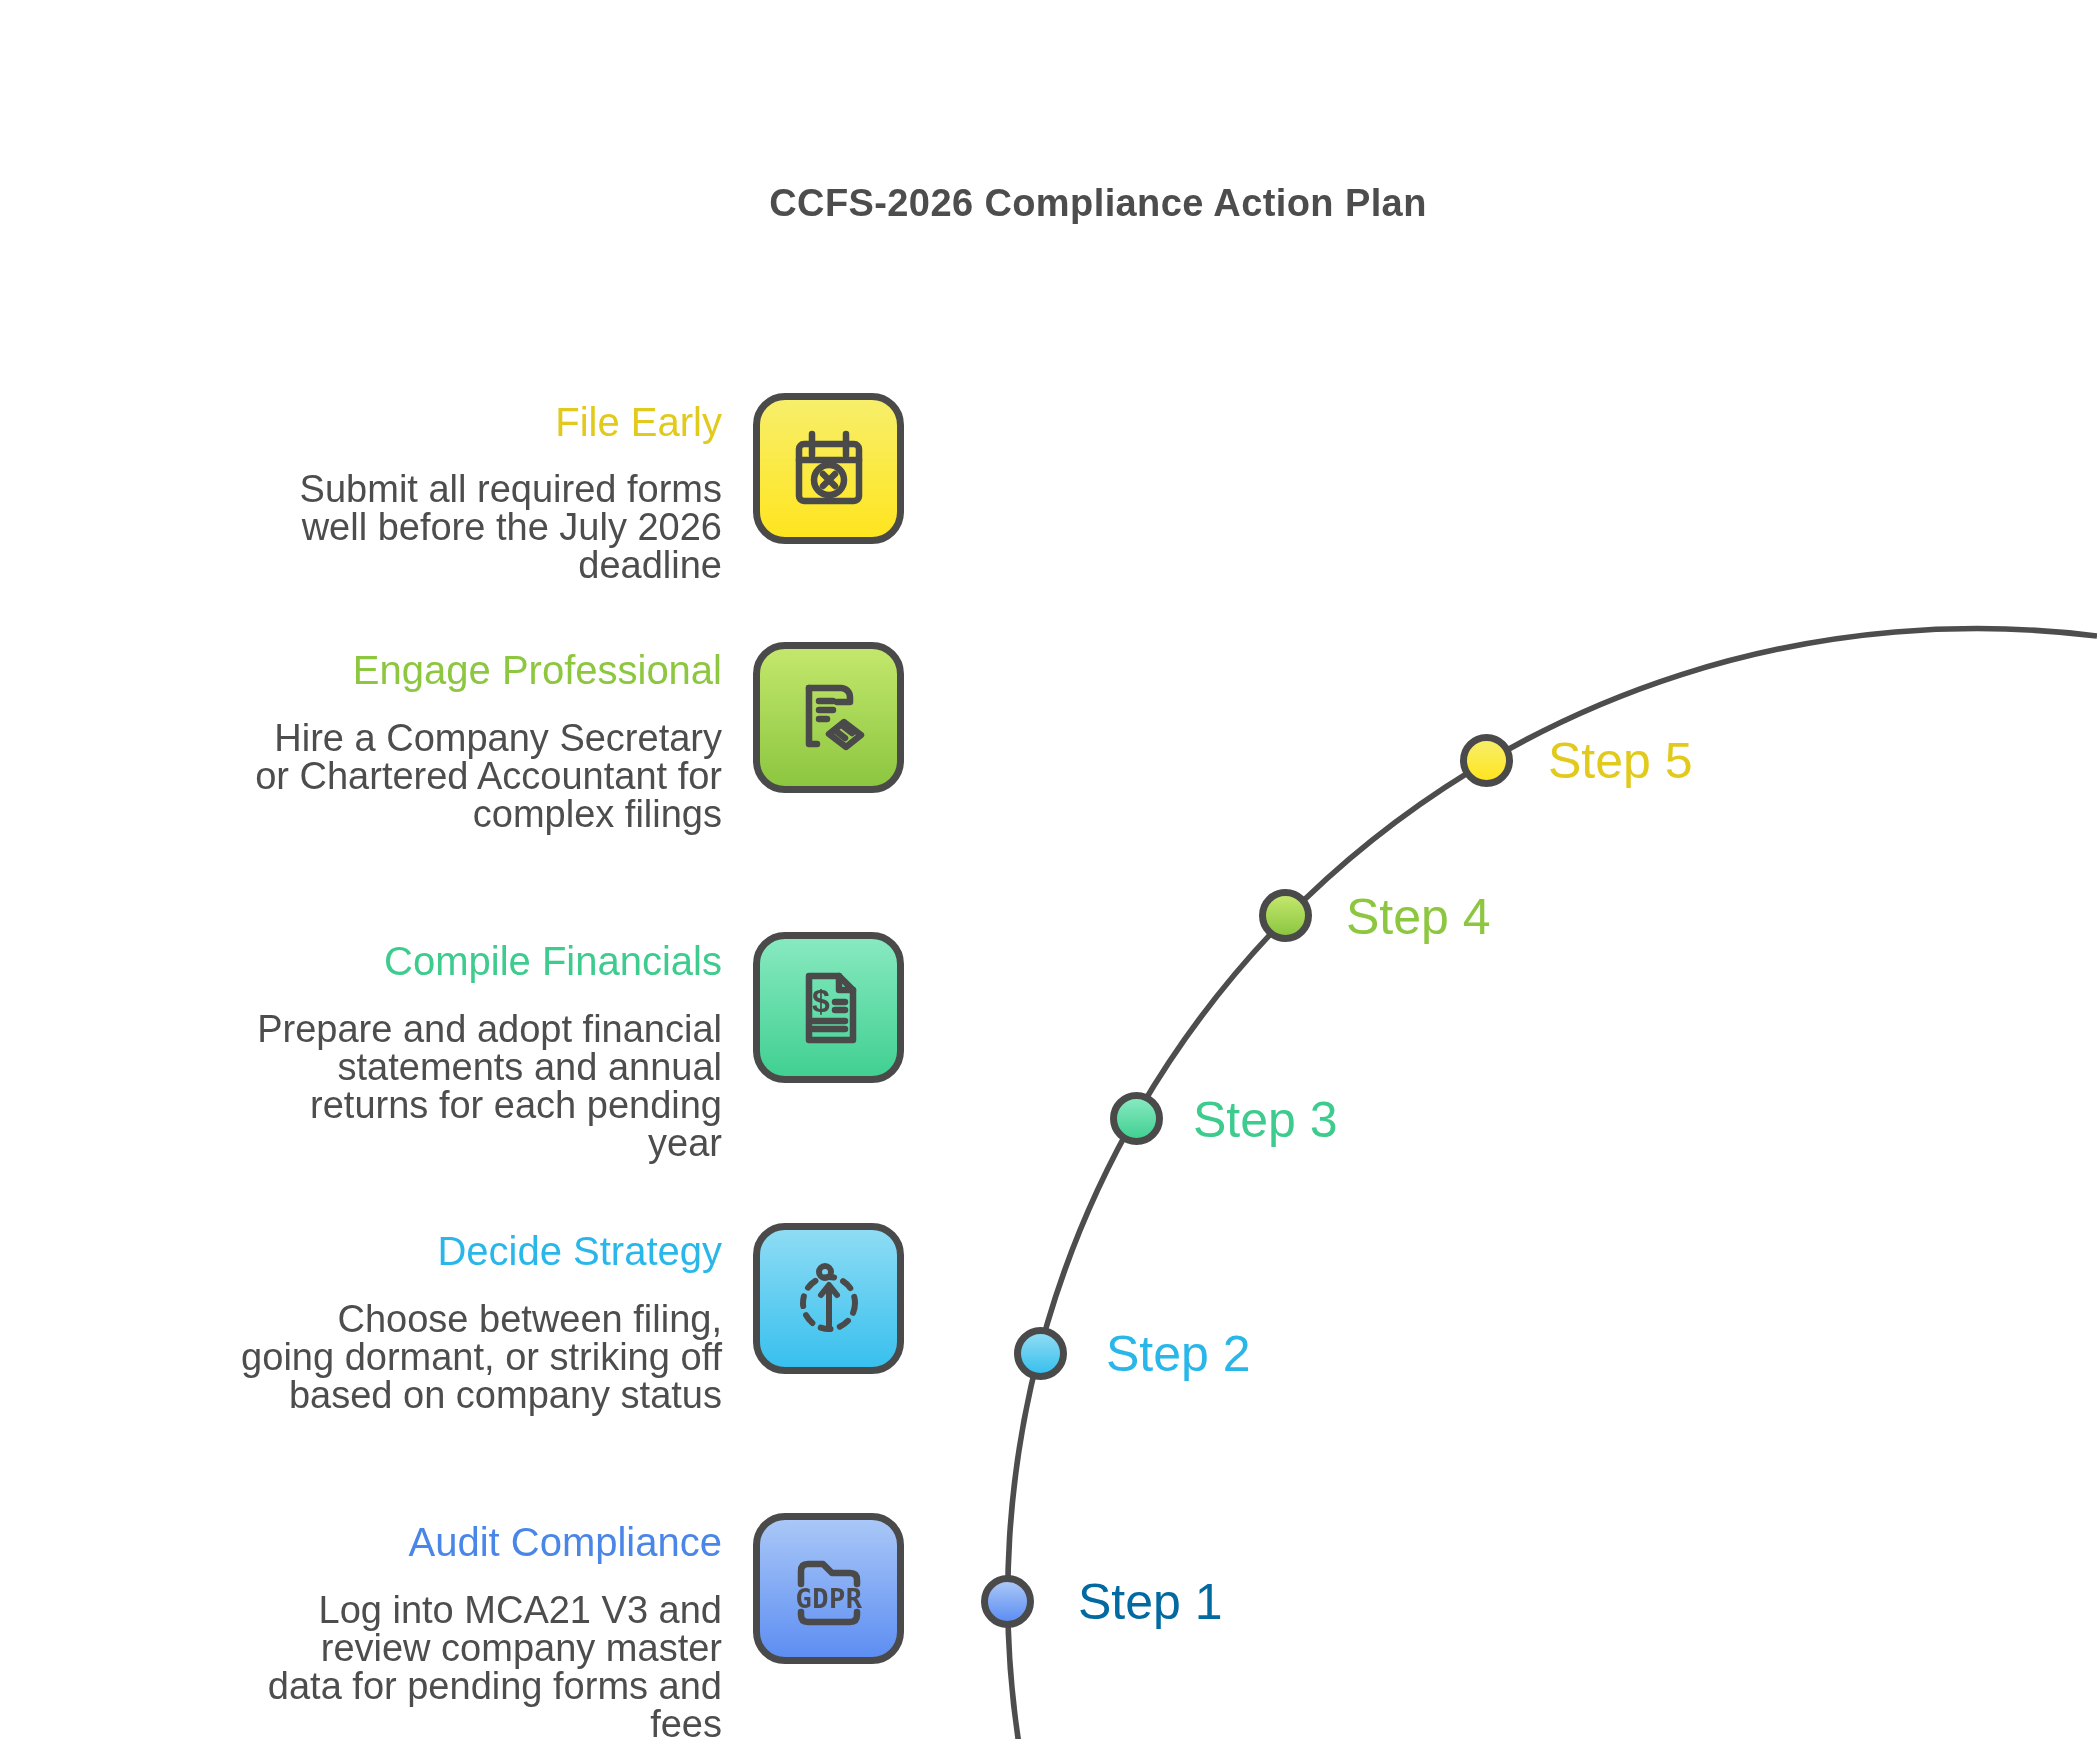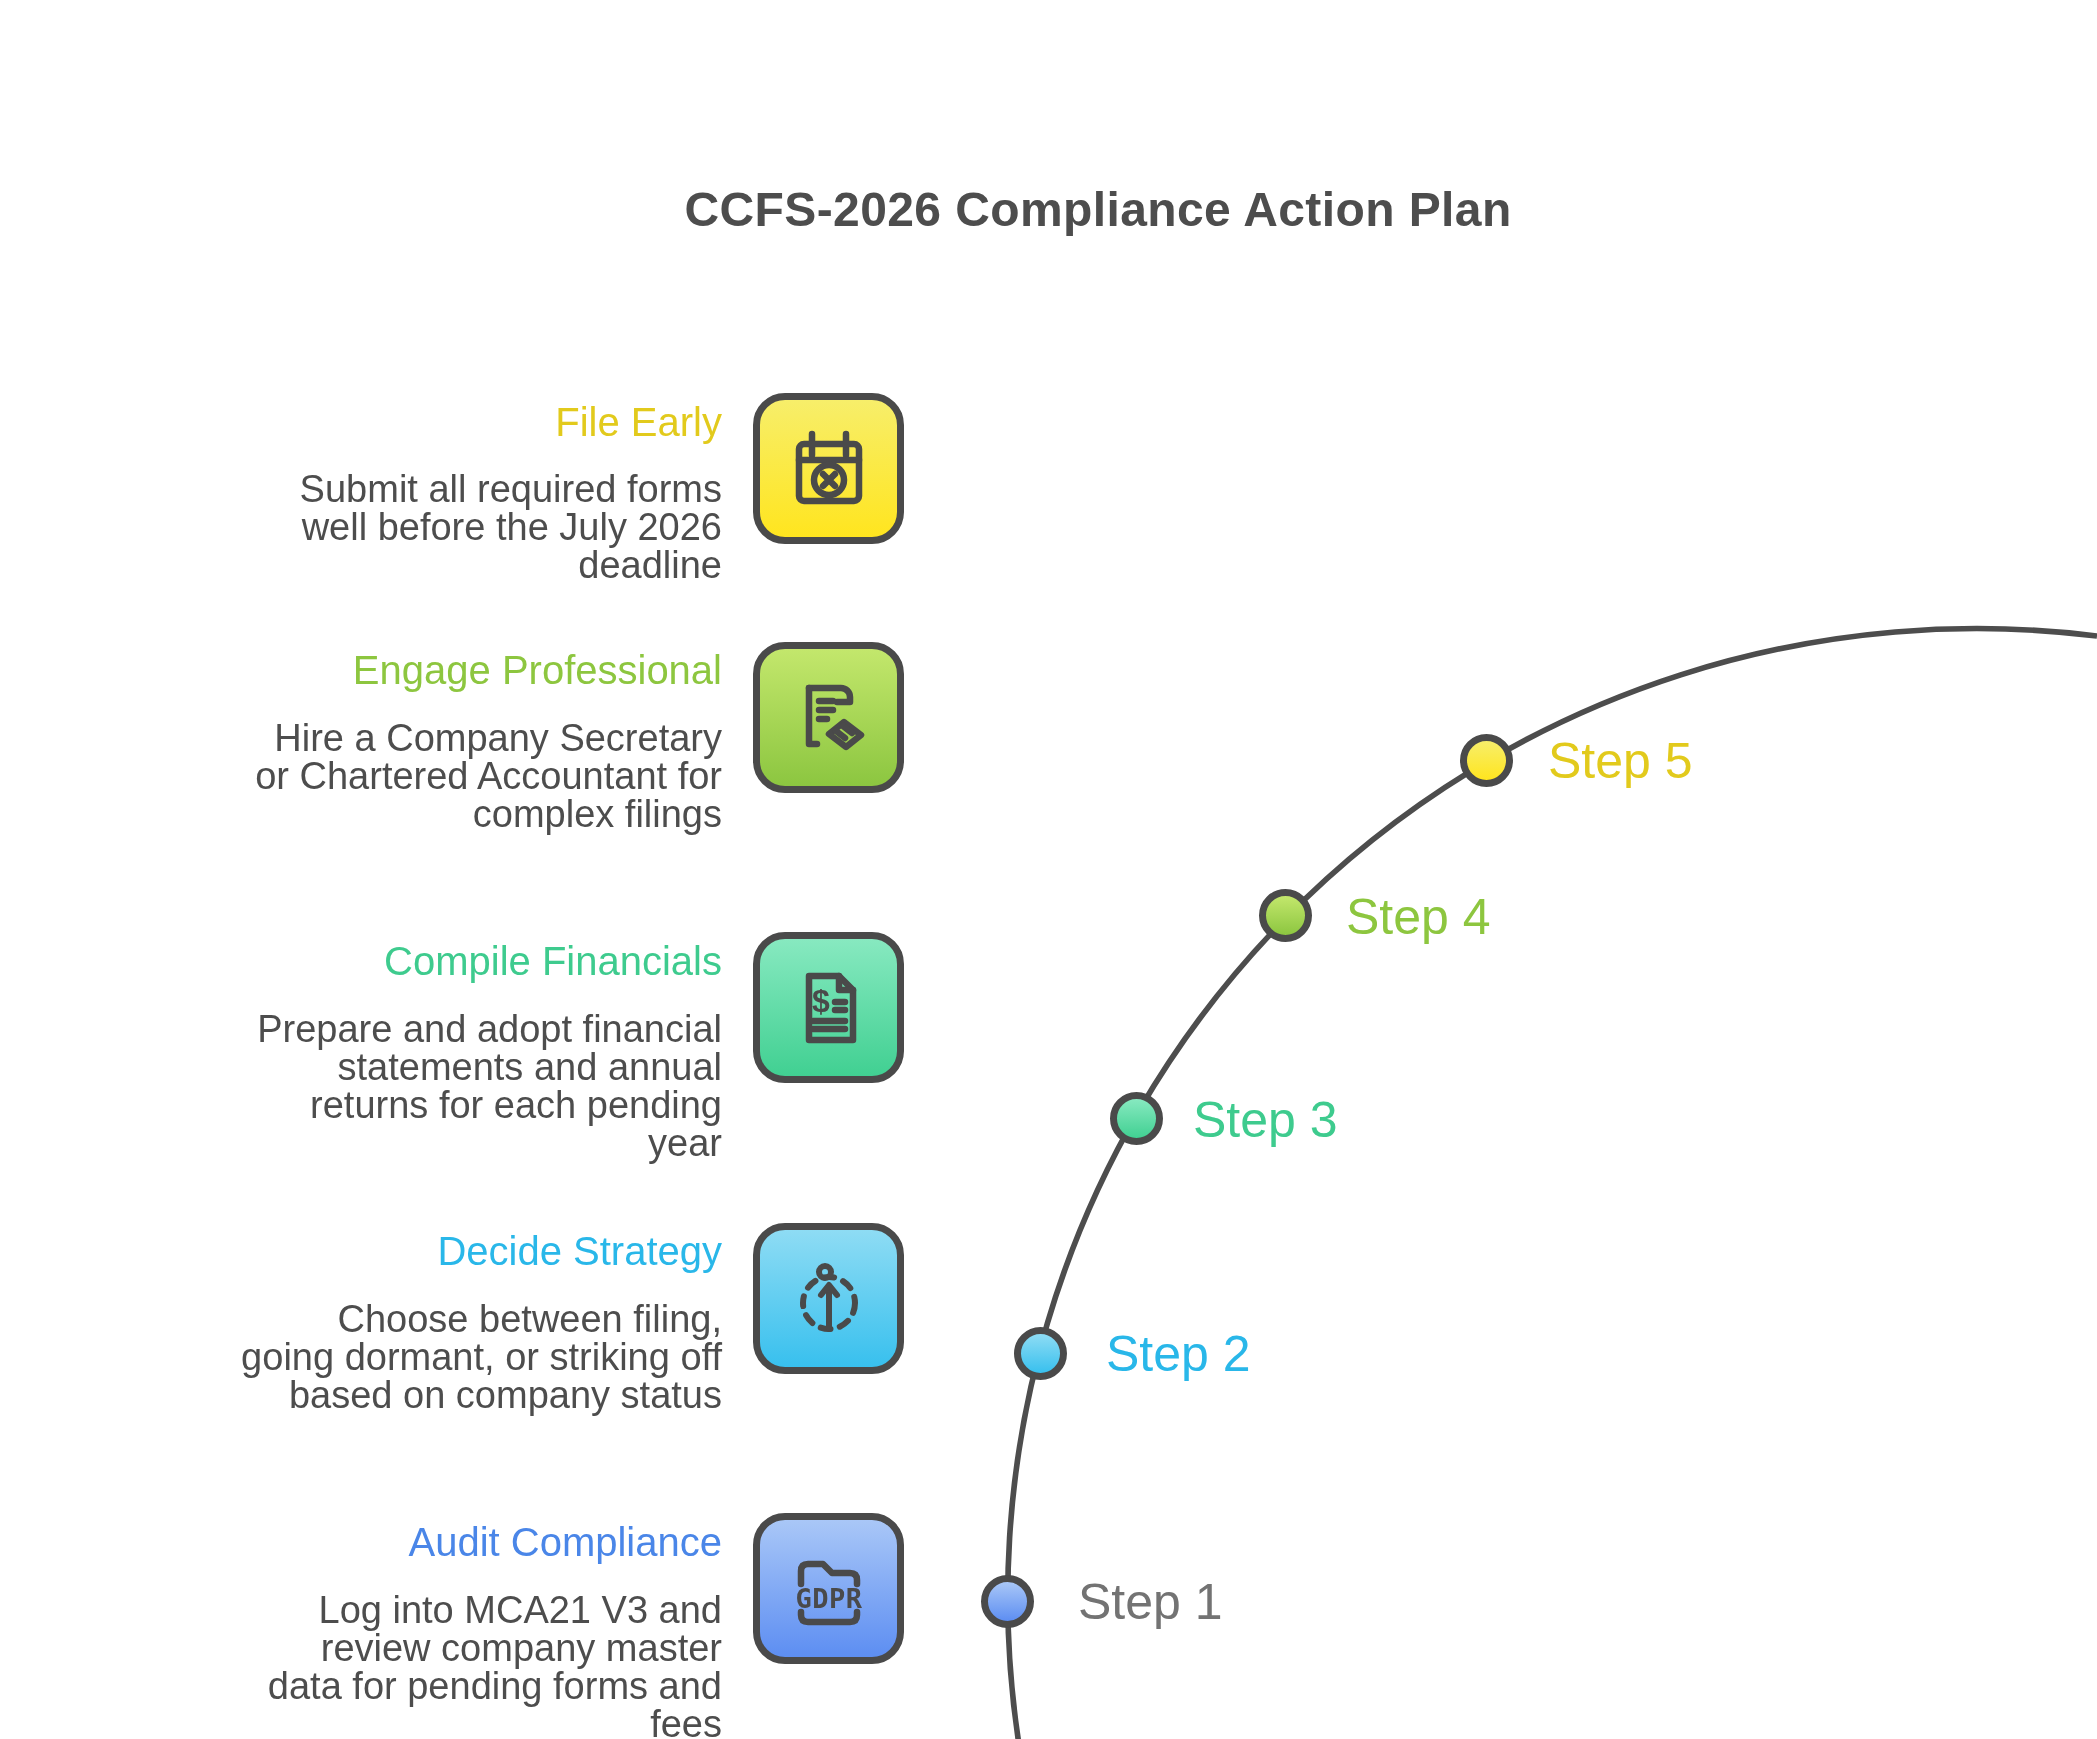--- a/index.html
+++ b/index.html
@@ -9,7 +9,7 @@
   }
   .title{
     position:absolute;top:182px;left:1098px;transform:translateX(-50%);
-    font-size:48px;font-weight:bold;color:#4d4d4d;white-space:nowrap;letter-spacing:0.4px;
+    font-size:38px;font-weight:bold;color:#4d4d4d;white-space:nowrap;letter-spacing:0.4px;
   }
   .card-heading{
     position:absolute;right:1375px;width:726px;text-align:right;

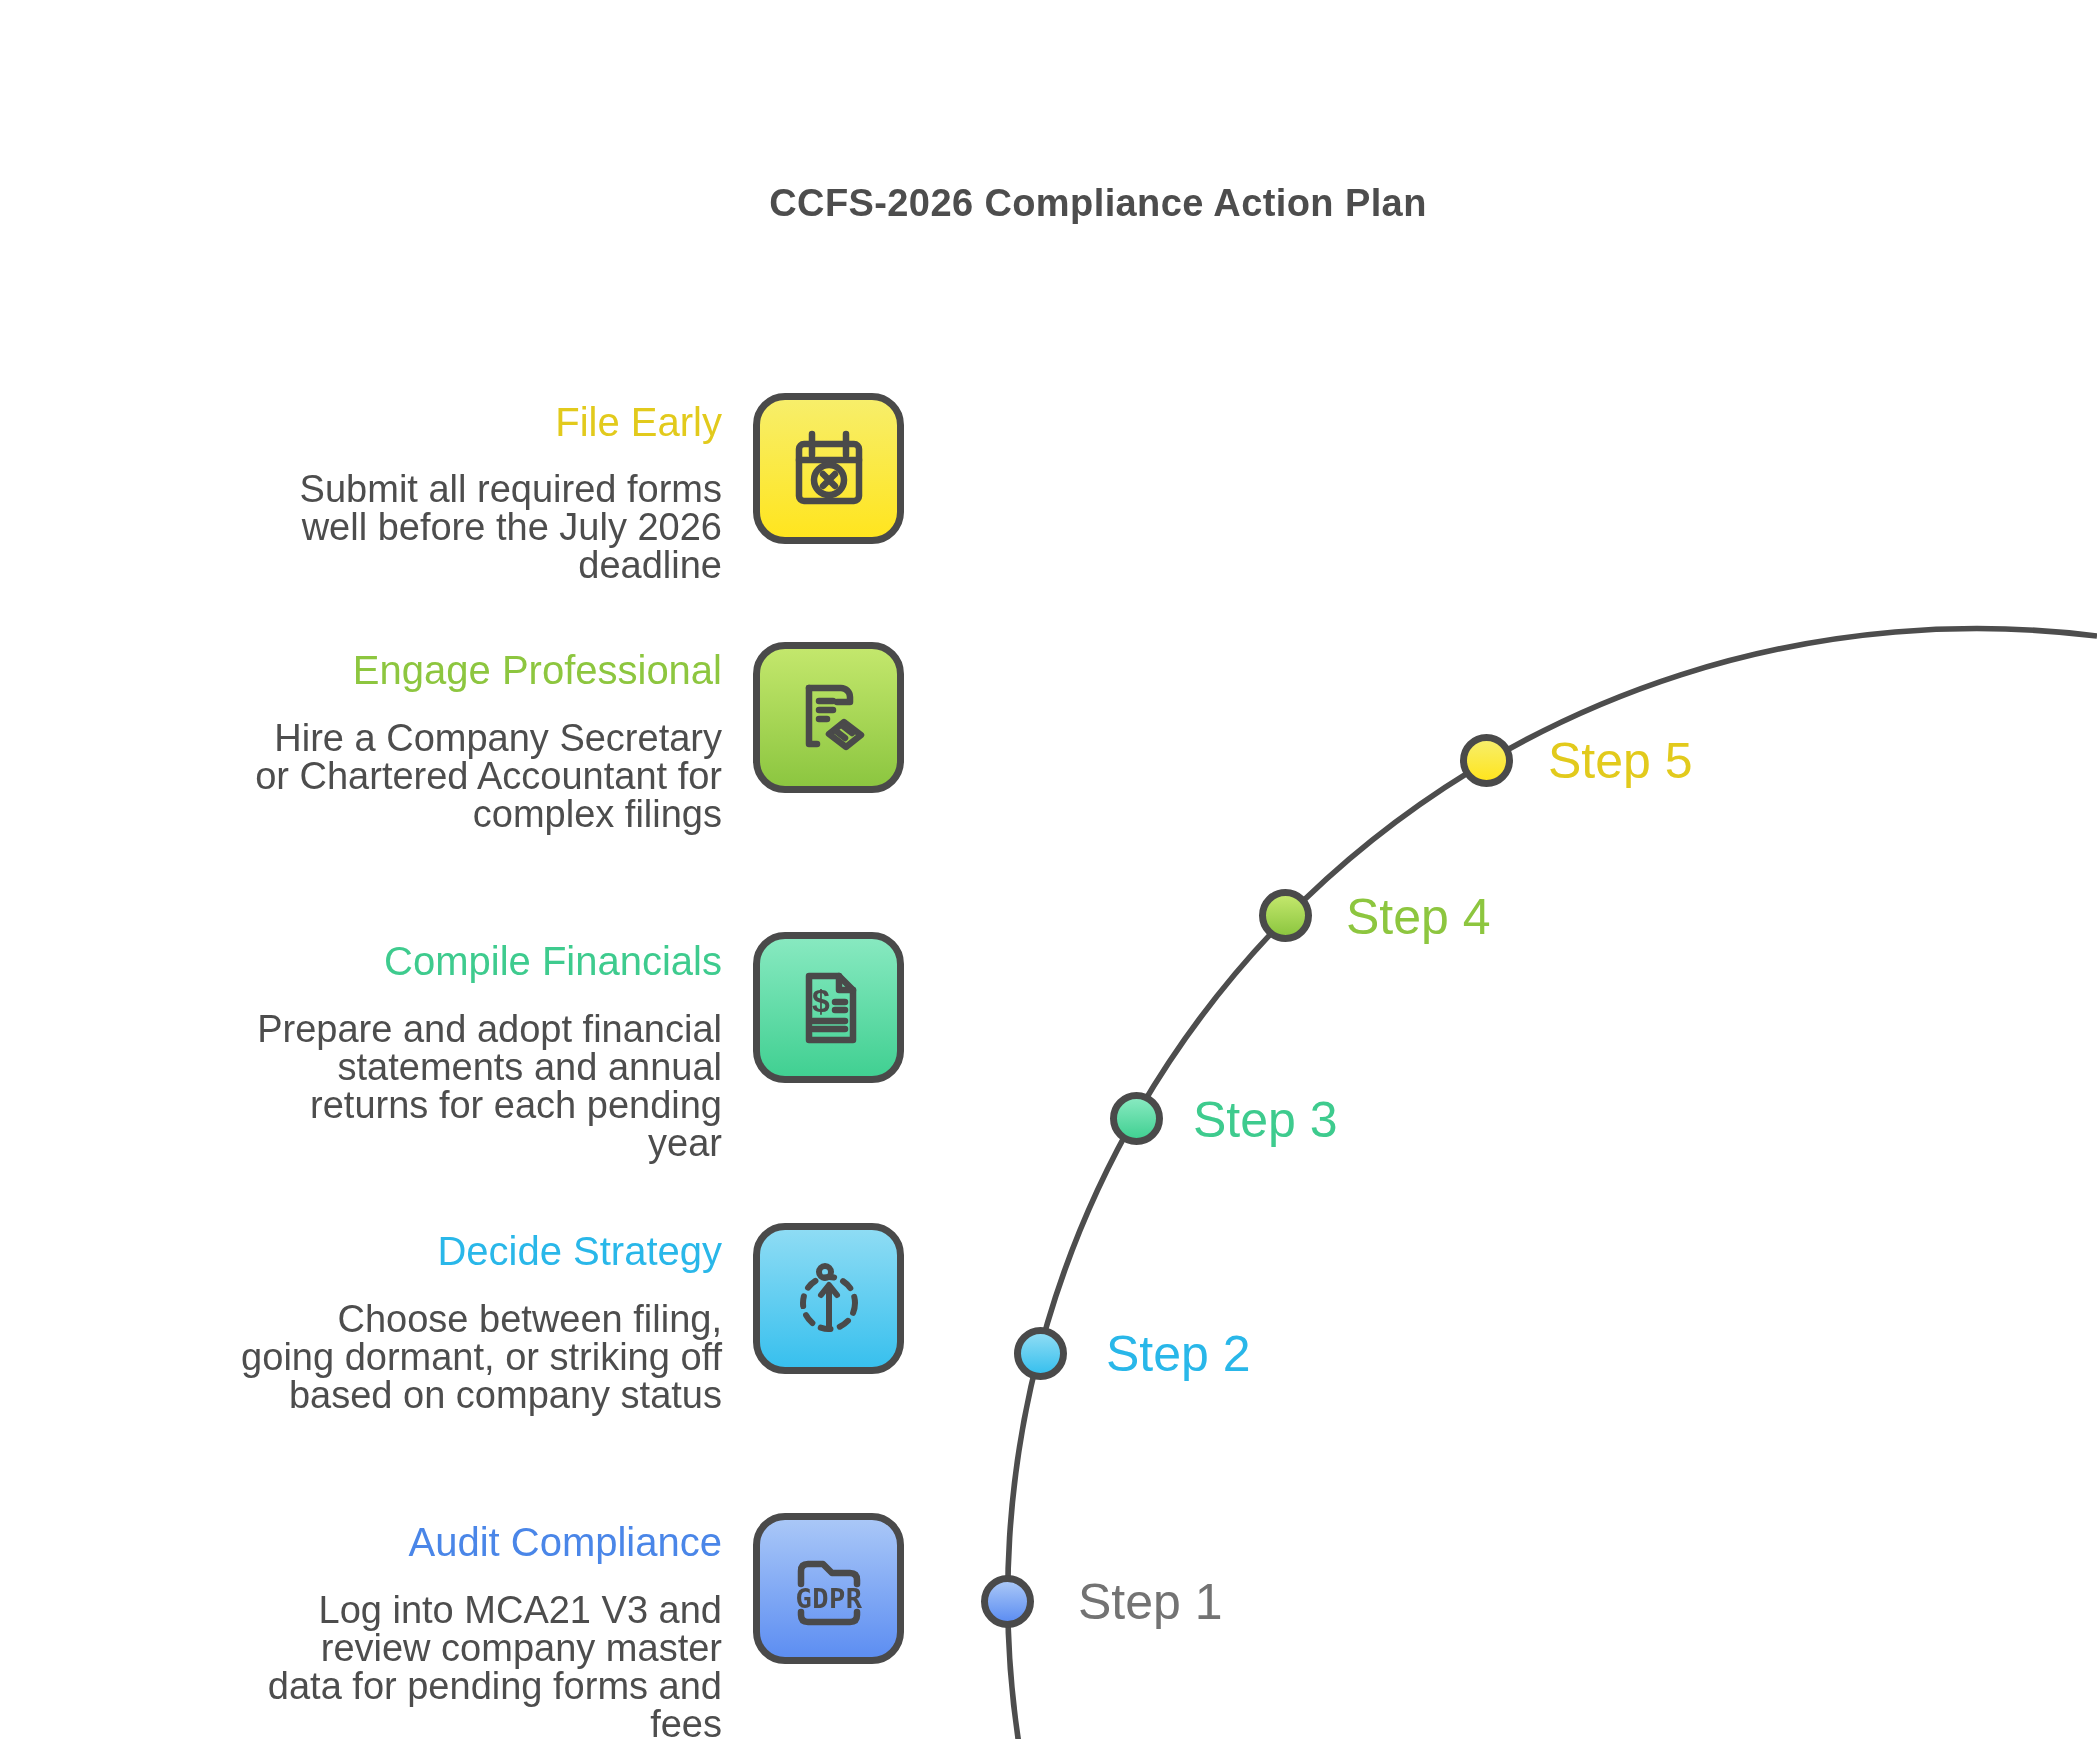--- a/index.html
+++ b/index.html
@@ -114,7 +114,7 @@
 <div class="step-label" style="left: 1106px; top: 1332px; color: rgb(41, 183, 233);">Step 2</div>
 
 <div class="dot" style="left: 981px; top: 1575px; background: linear-gradient(rgb(169, 199, 247), rgb(93, 142, 242));"></div>
-<div class="step-label" style="left: 1078px; top: 1580px; color: #737373;">Step 1</div>
+<div class="step-label" style="left: 1078px; top: 1580px; color: #0369a1;">Step 1</div>
 
 
 </body></html>

